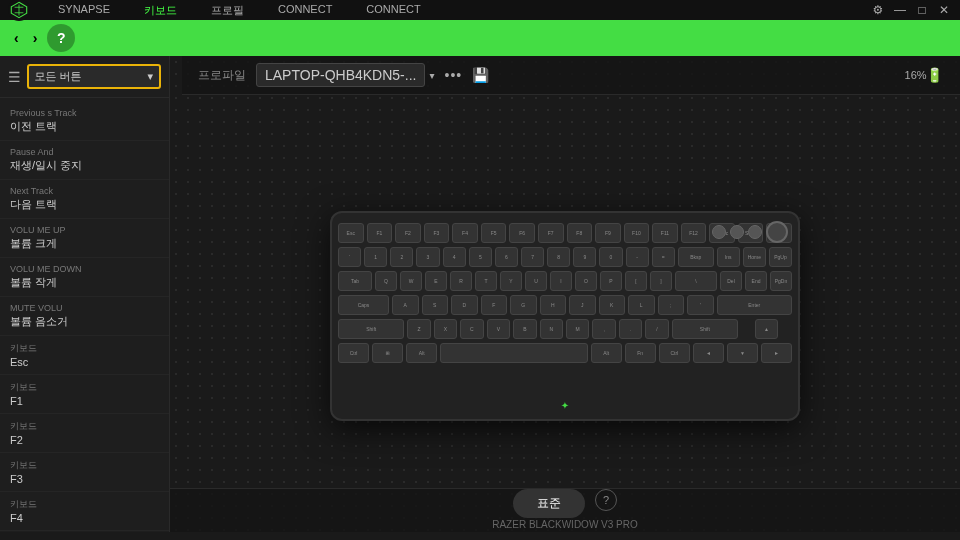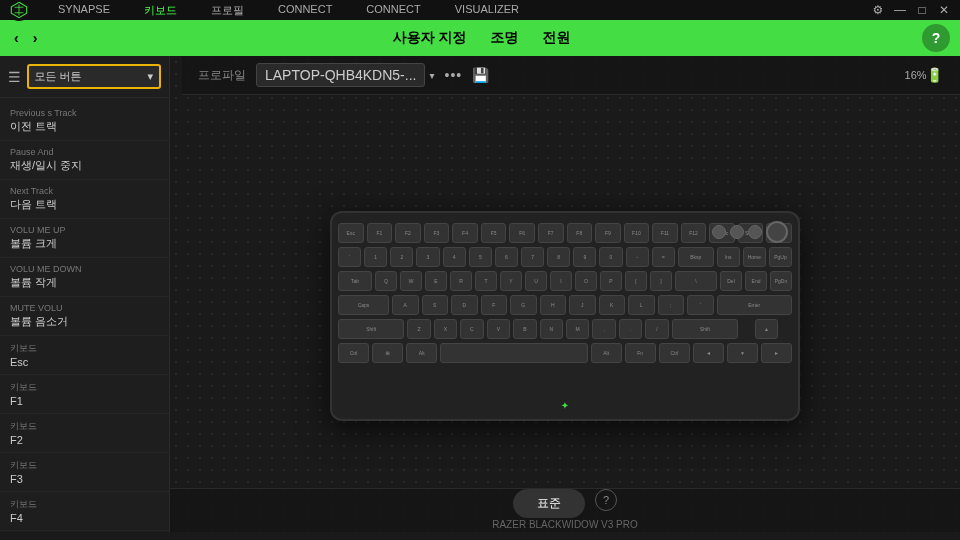--- a/index.html
+++ b/index.html
@@ -367,7 +367,6 @@
     <span>프로필</span>
     <span>CONNECT</span>
     <span>CONNECT</span>
-    <span>VISUALIZER</span>
   </div>
   <div class="title-bar-controls">
     <div class="tb-btn">⚙</div>

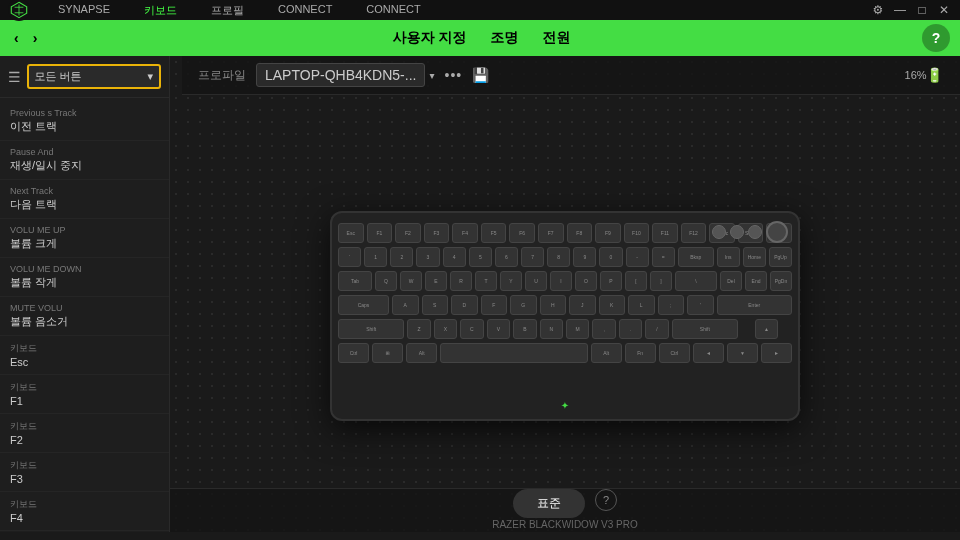--- a/index.html
+++ b/index.html
@@ -379,11 +379,6 @@
 <div class="sub-nav">
   <div class="sub-nav-arrow">‹</div>
   <div class="sub-nav-arrow">›</div>
-  <div class="sub-nav-tabs">
-    <span>사용자 지정</span>
-    <span>조명</span>
-    <span>전원</span>
-  </div>
   <div class="sub-nav-help">?</div>
 </div>
 

